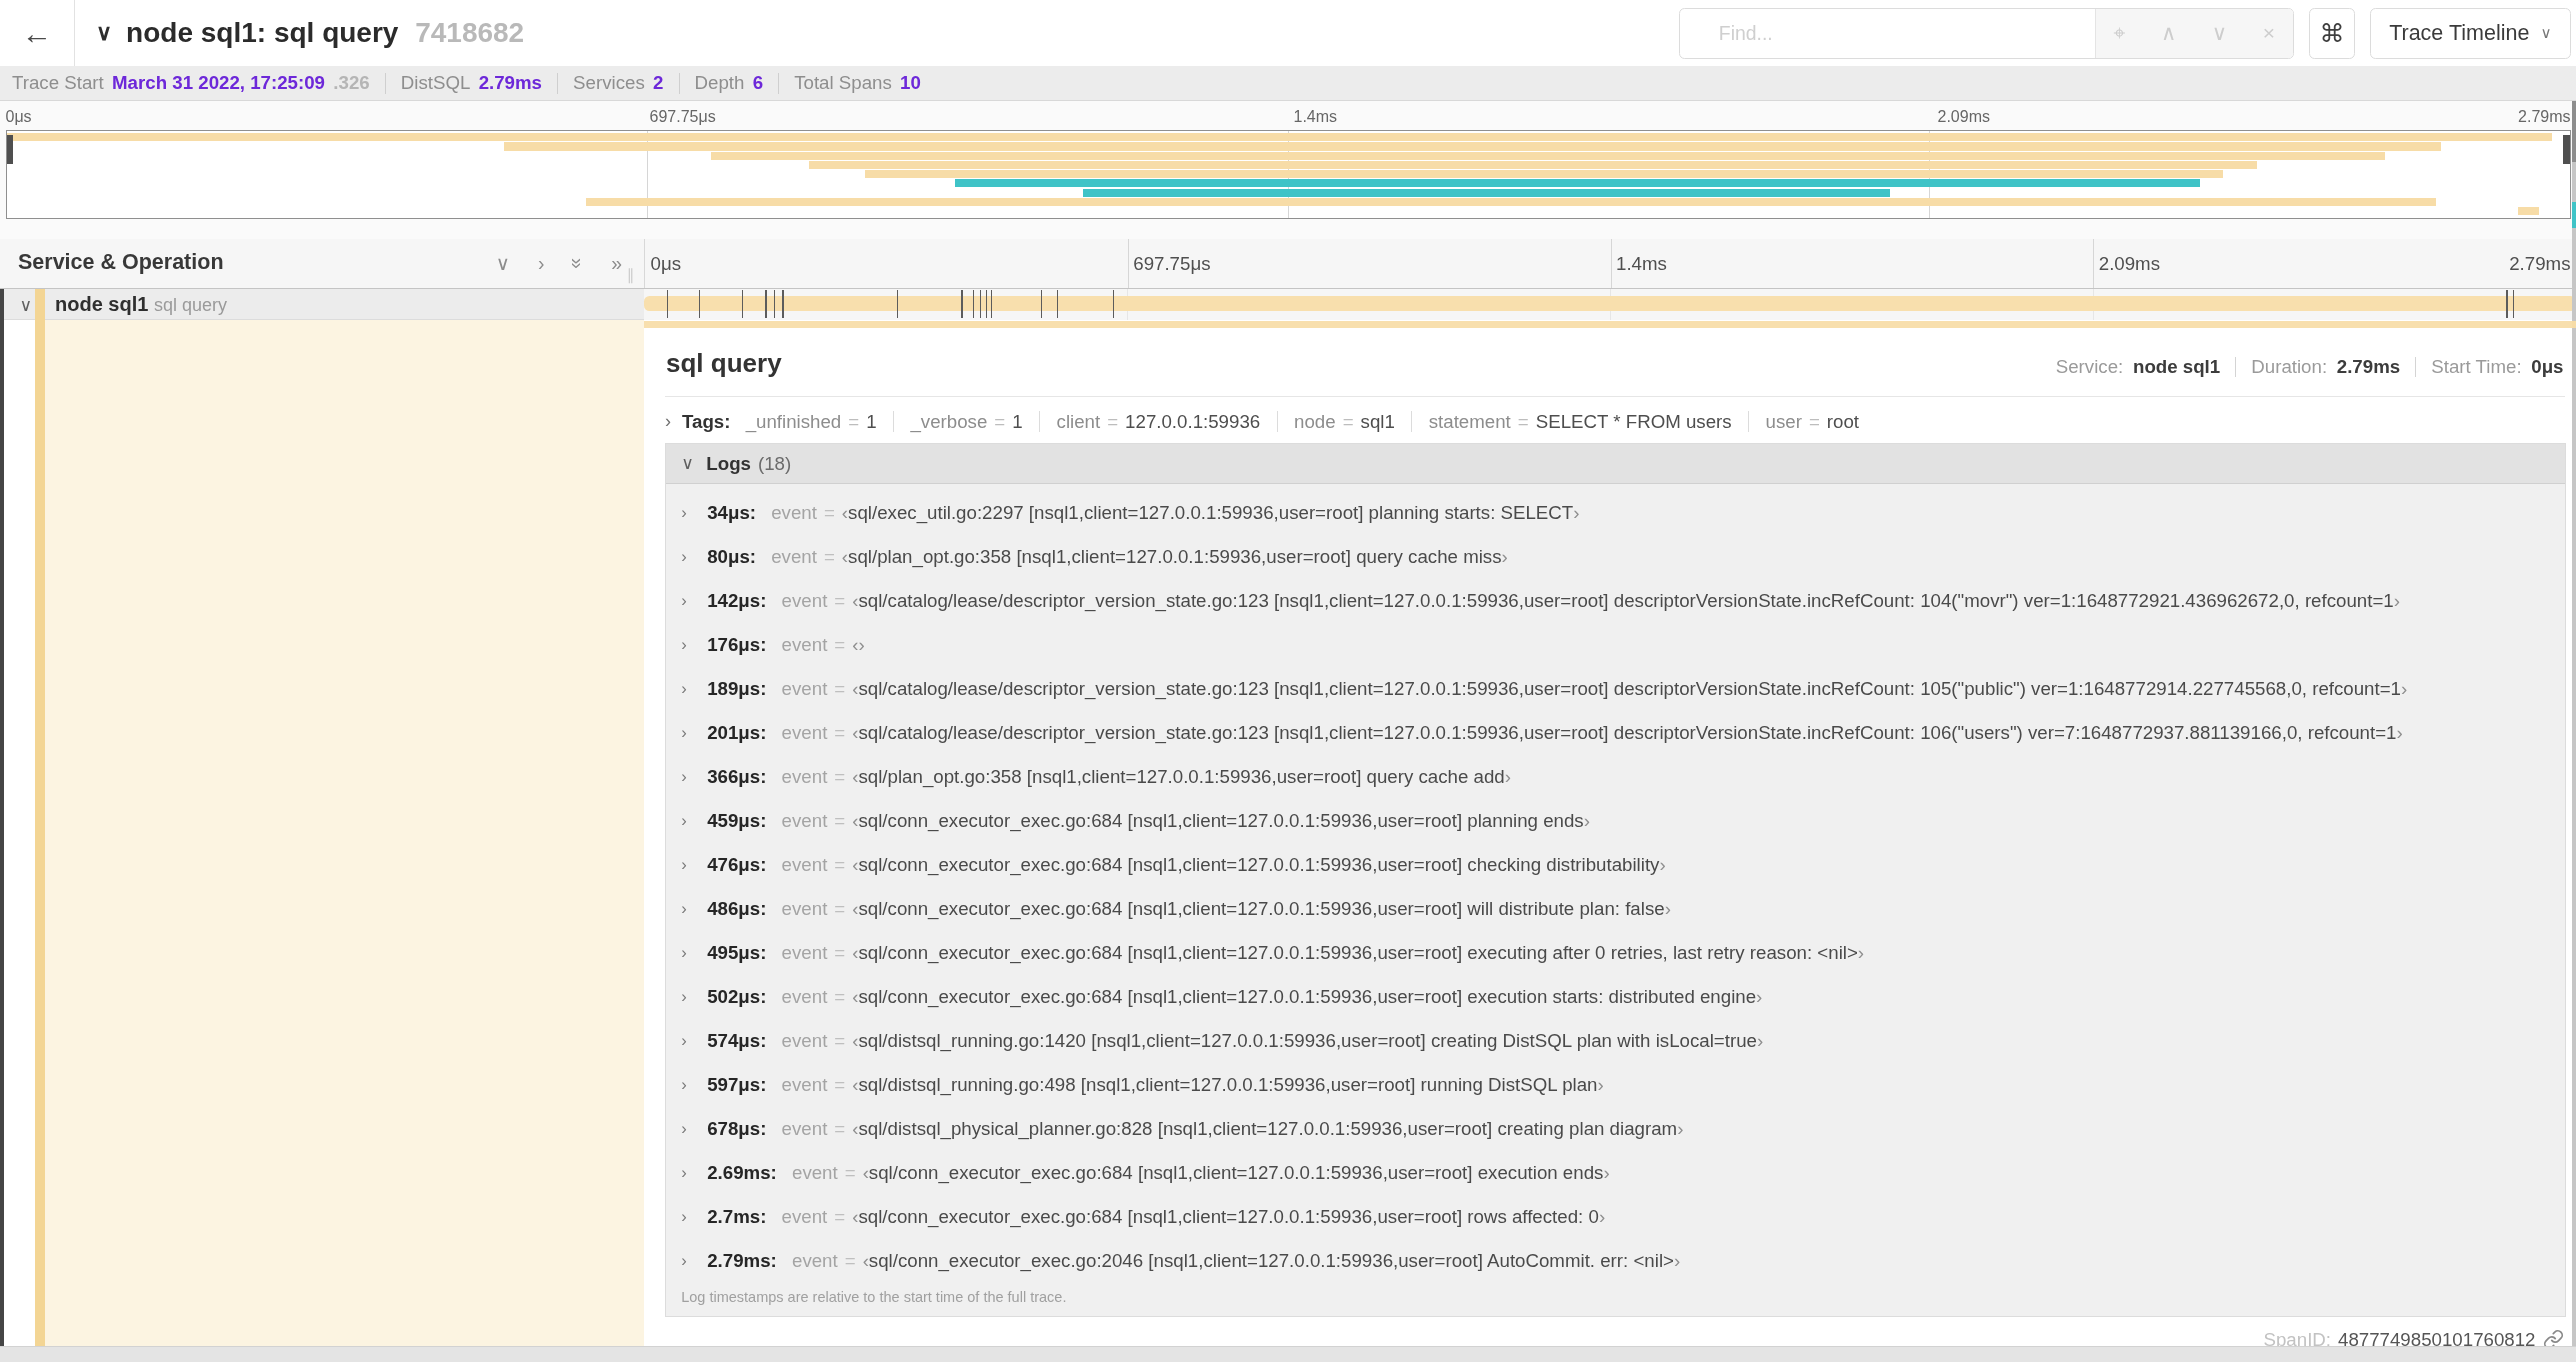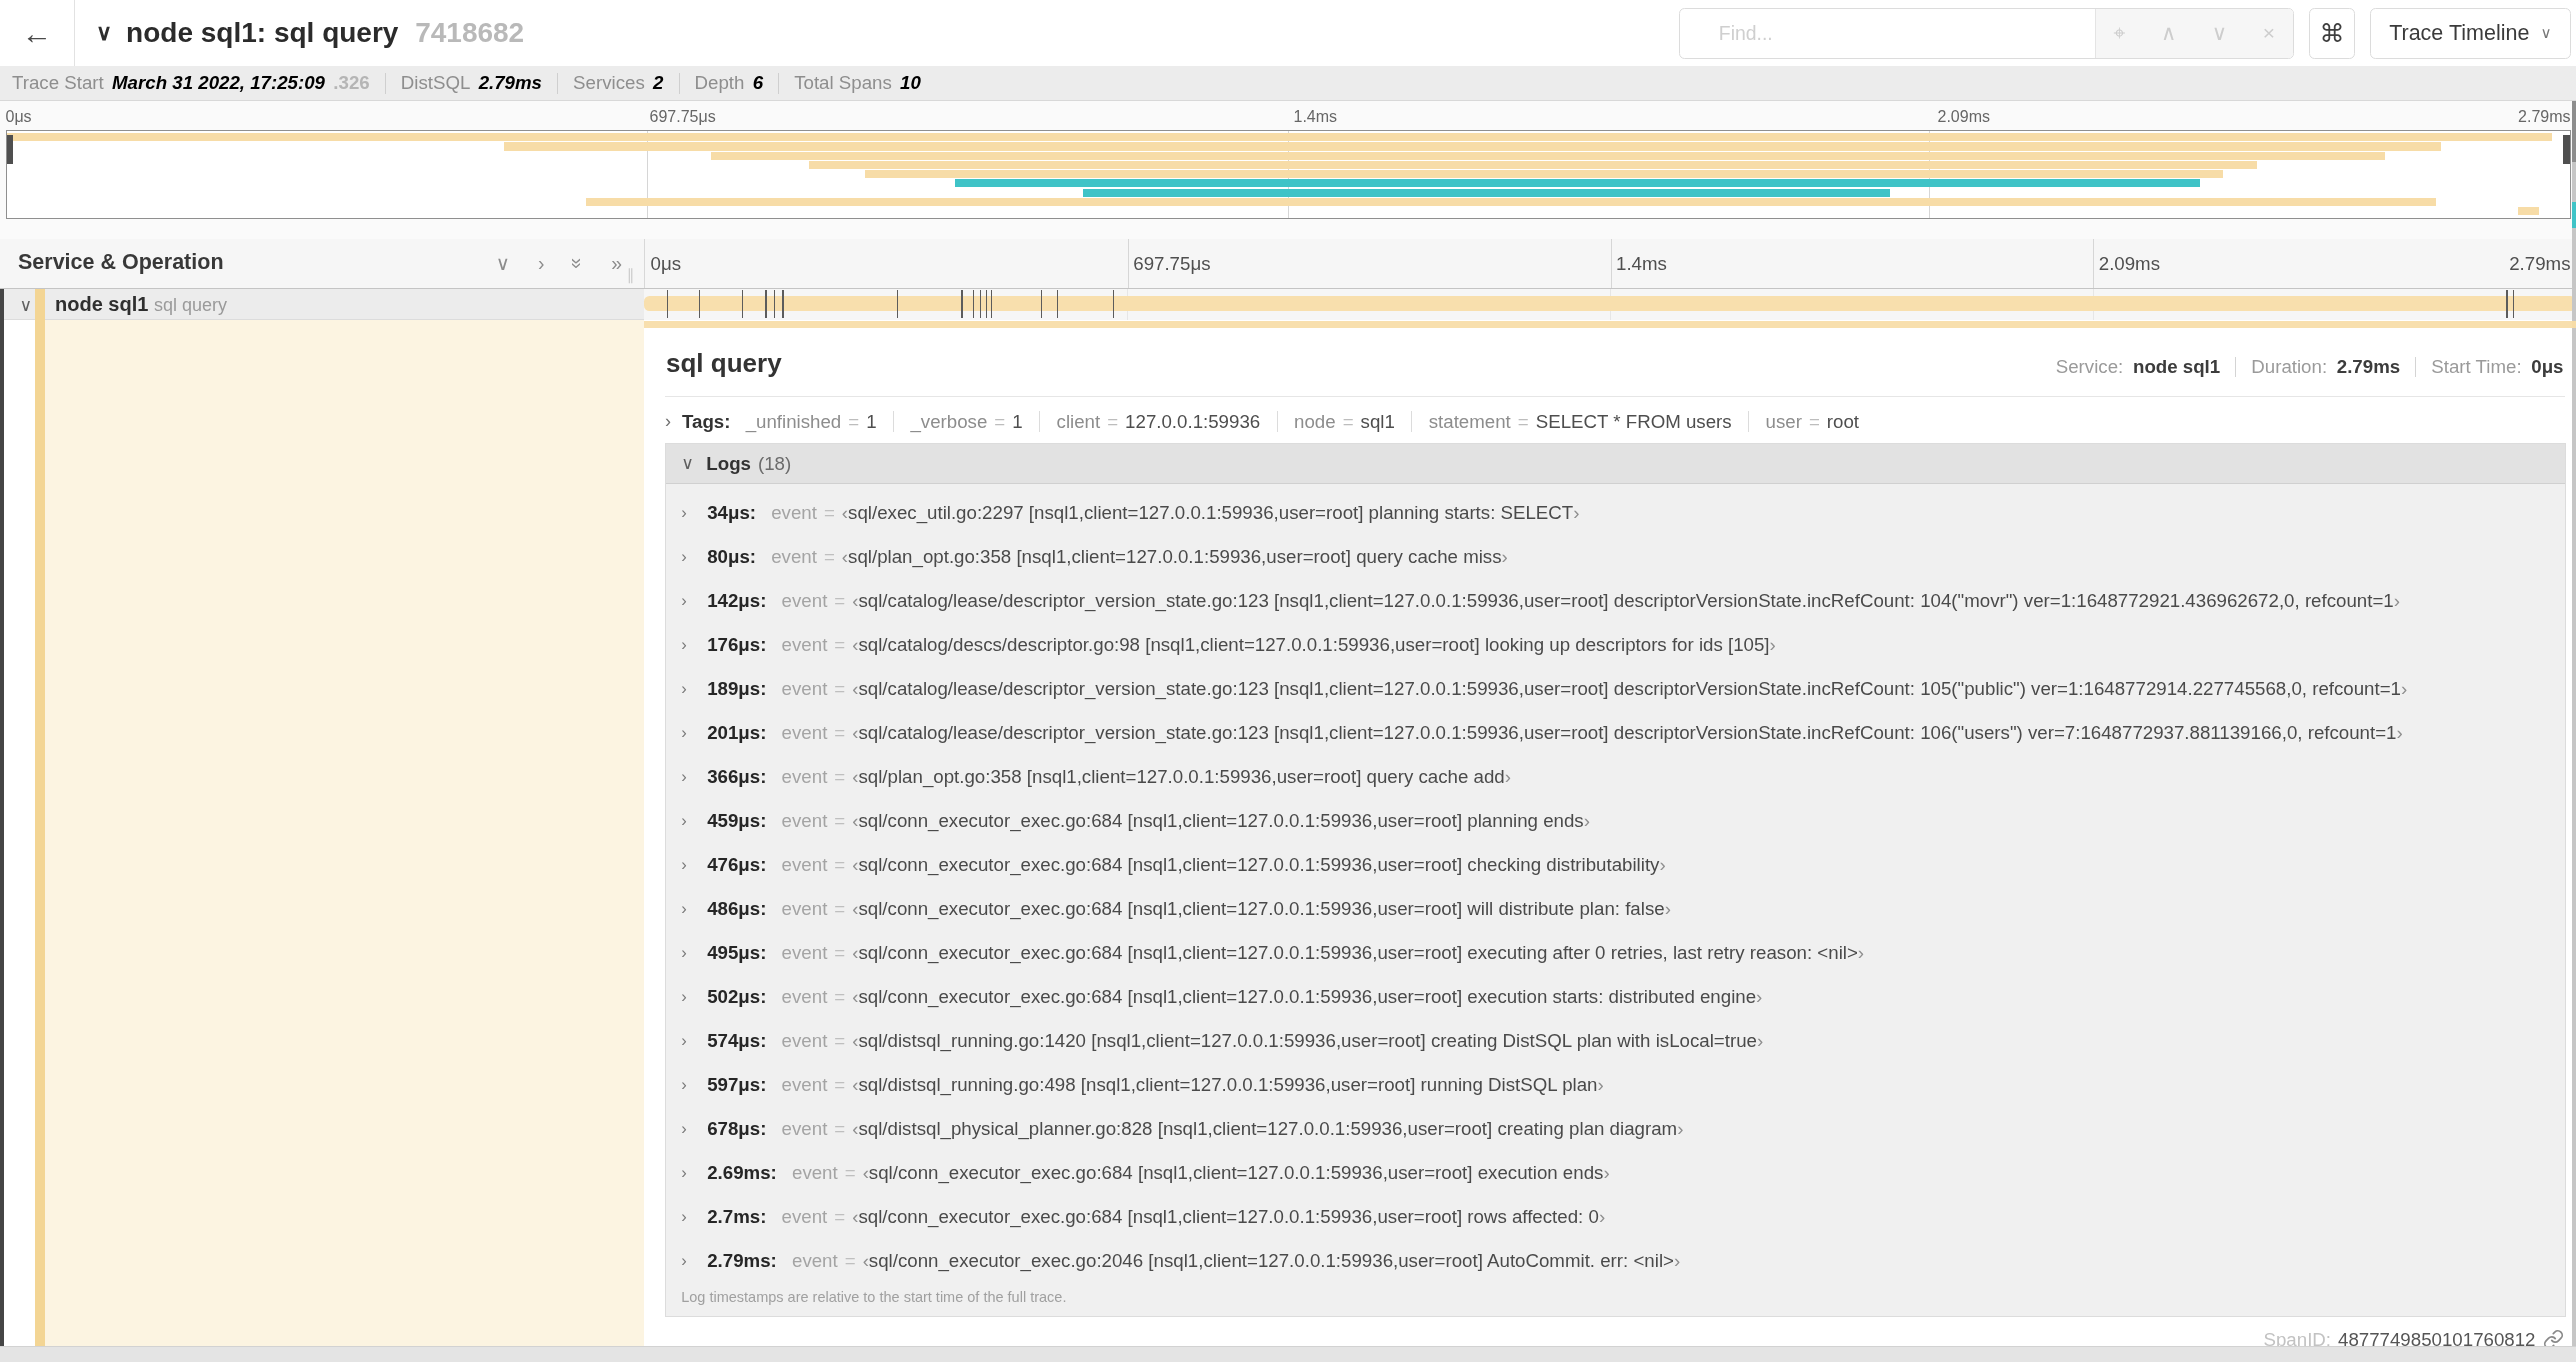--- a/index.html
+++ b/index.html
@@ -27,7 +27,7 @@
   #metabar { position:absolute; left:0; top:66px; width:2576px; height:35px; background:#ececec; border-bottom:0.7px solid #d8d8d8; display:flex; align-items:center; padding-left:12px; font-size:18.7px; }
   .mitem { display:flex; align-items:center; gap:8.3px; }
   .mlabel { color:#8e8e8e; }
-  .mval { color:#000000; font-weight:700;font-style:italic; }
+  .mval { color:#6d28d9; font-weight:700; }
   .msub { color:#b5b5b5; font-weight:700; }
   .msep { width:0.7px; height:21px; background:#cfcfcf; margin:0 15.2px; }
 

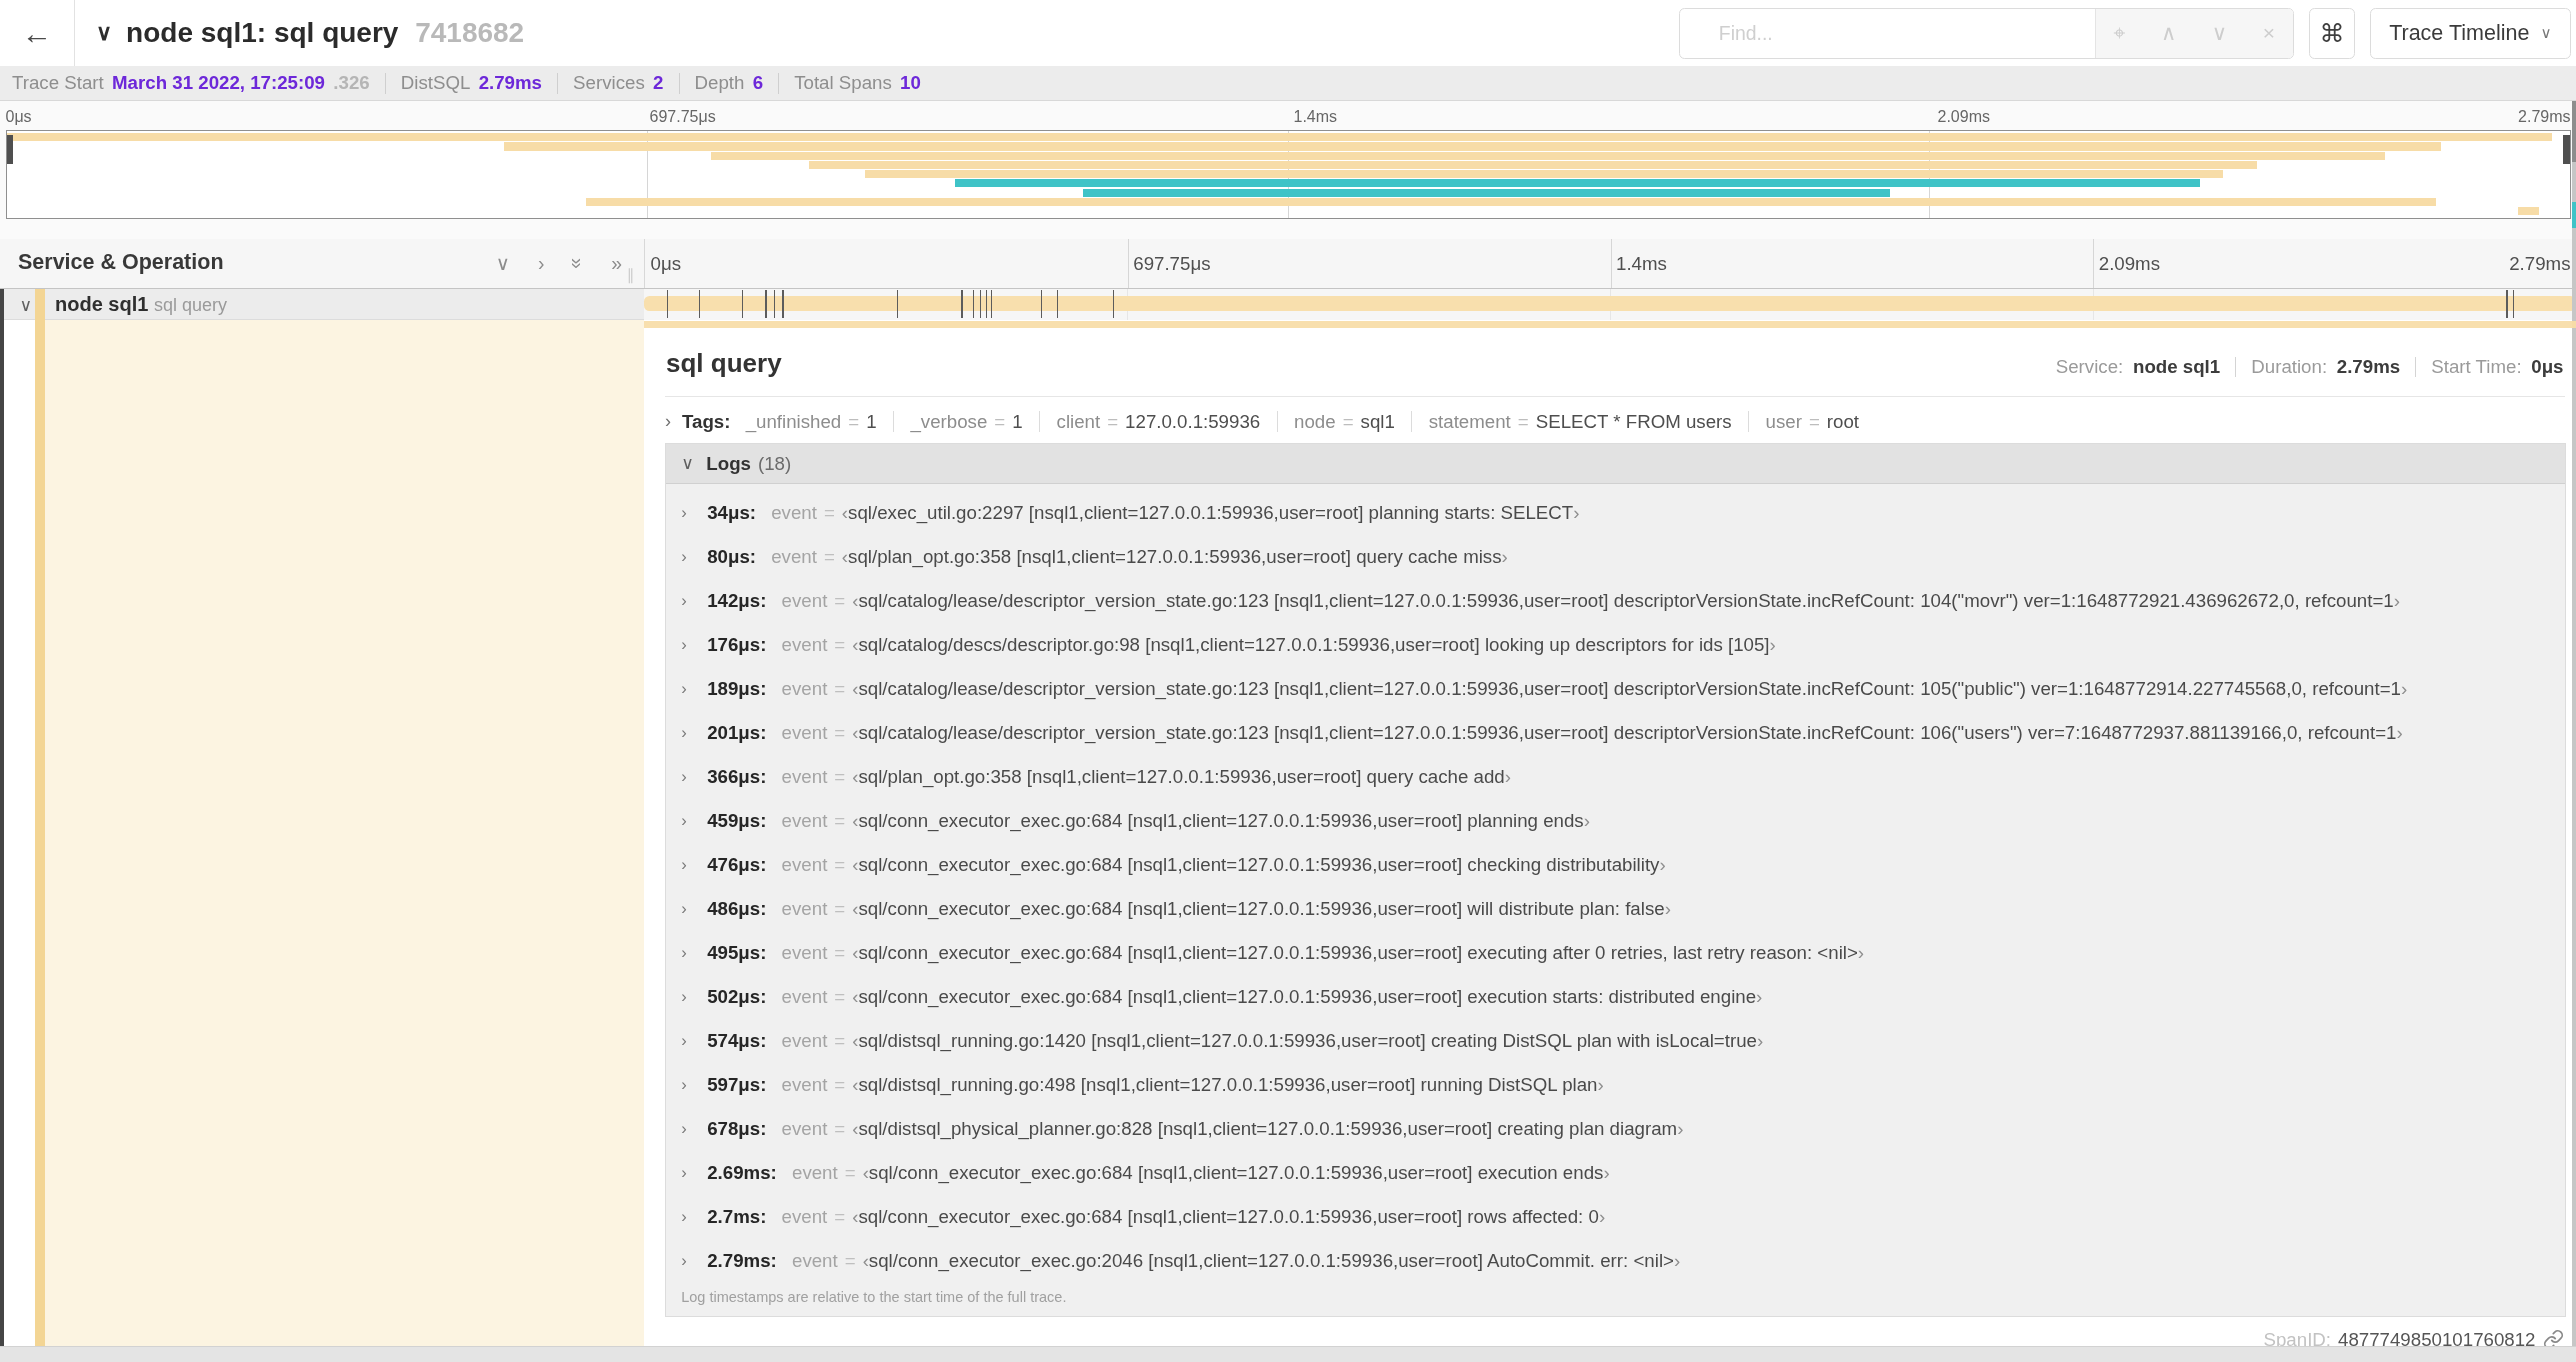--- a/index.html
+++ b/index.html
@@ -339,7 +339,6 @@
               <span class="lkey">event</span>
               <span class="leq">=</span>
               <span class="lq">‹</span>
-              <span class="lval">sql/catalog/descs/descriptor.go:98 [nsql1,client=127.0.0.1:59936,user=root] looking up descriptors for ids [105]</span>
               <span class="lq">›</span>
             </div>
             <div class="logrow">

